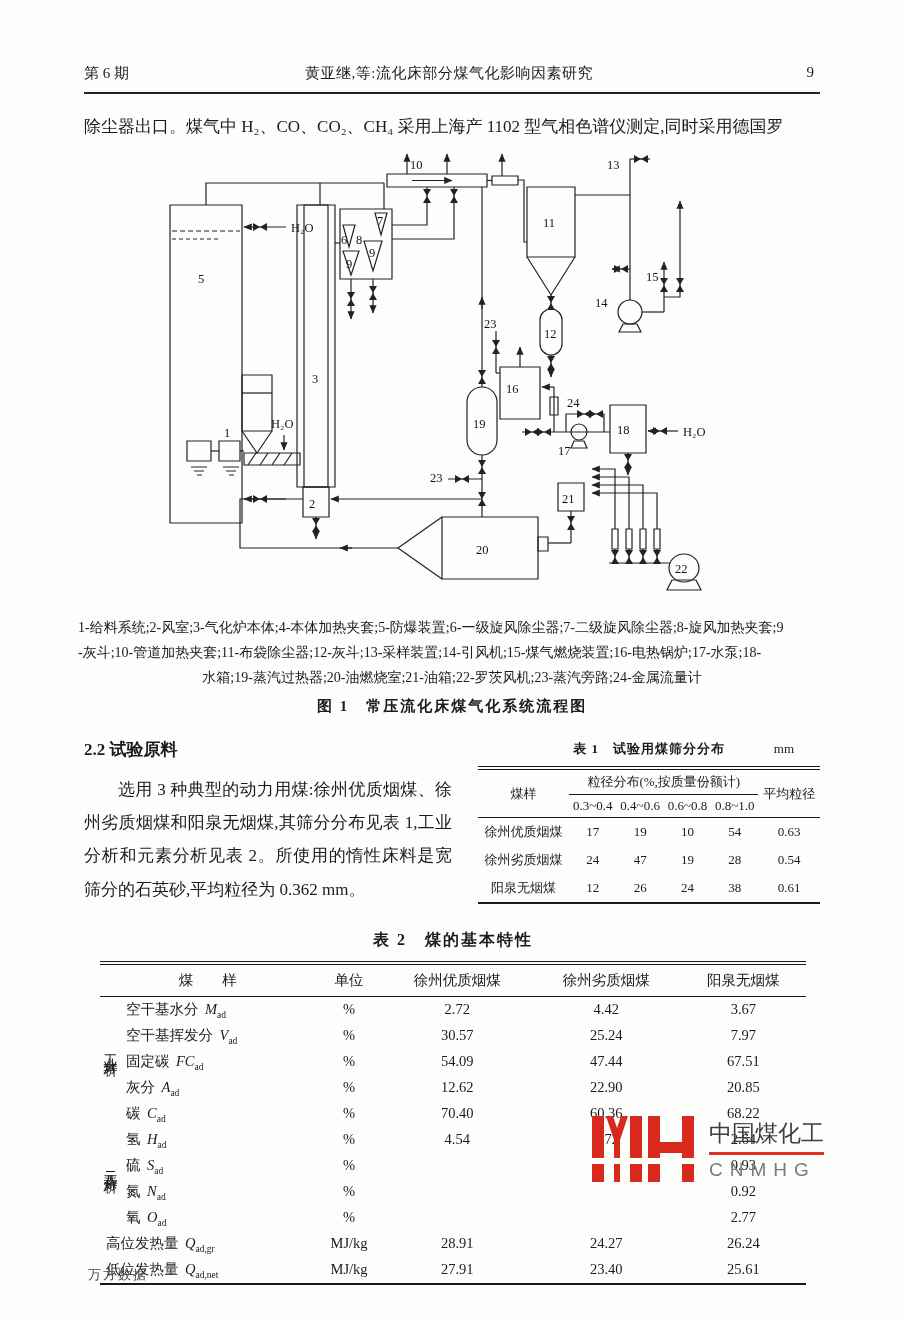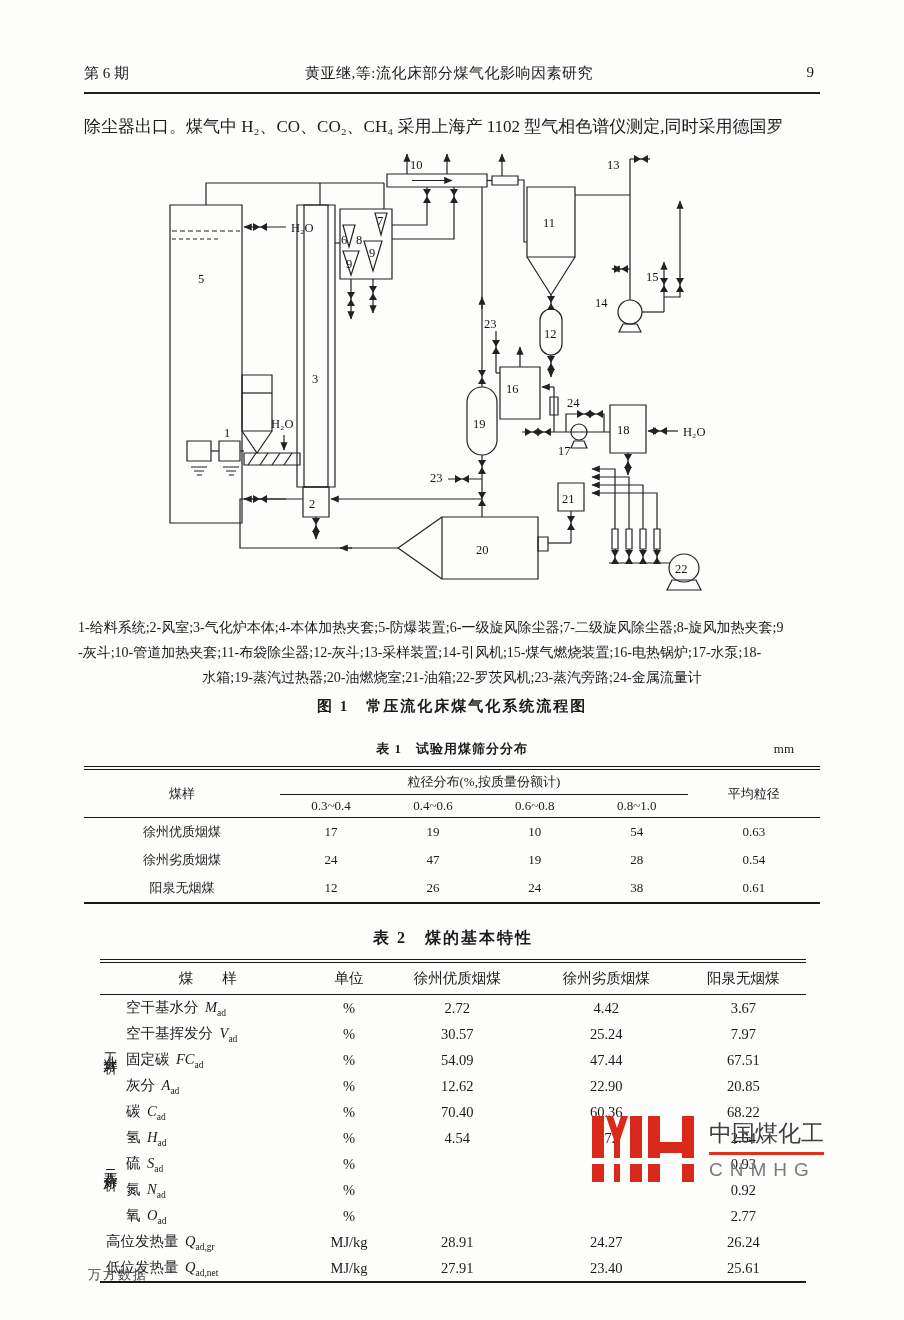--- a/index.html
+++ b/index.html
@@ -289,6 +289,10 @@
   <div class="figtitle">图 1　常压流化床煤气化系统流程图</div>
 
   <div class="secrow">
+    <div class="secleft">
+      <div class="sechead">2.2 试验原料</div>
+      <div class="secbody">选用 3 种典型的动力用煤:徐州优质烟煤、徐州劣质烟煤和阳泉无烟煤,其筛分分布见表 1,工业分析和元素分析见表 2。所使用的惰性床料是宽筛分的石英砂,平均粒径为 0.362 mm。</div>
+    </div>
     <div class="secright">
       <div class="t1titlebar">
         <span class="t1title">表 1　试验用煤筛分分布</span>

